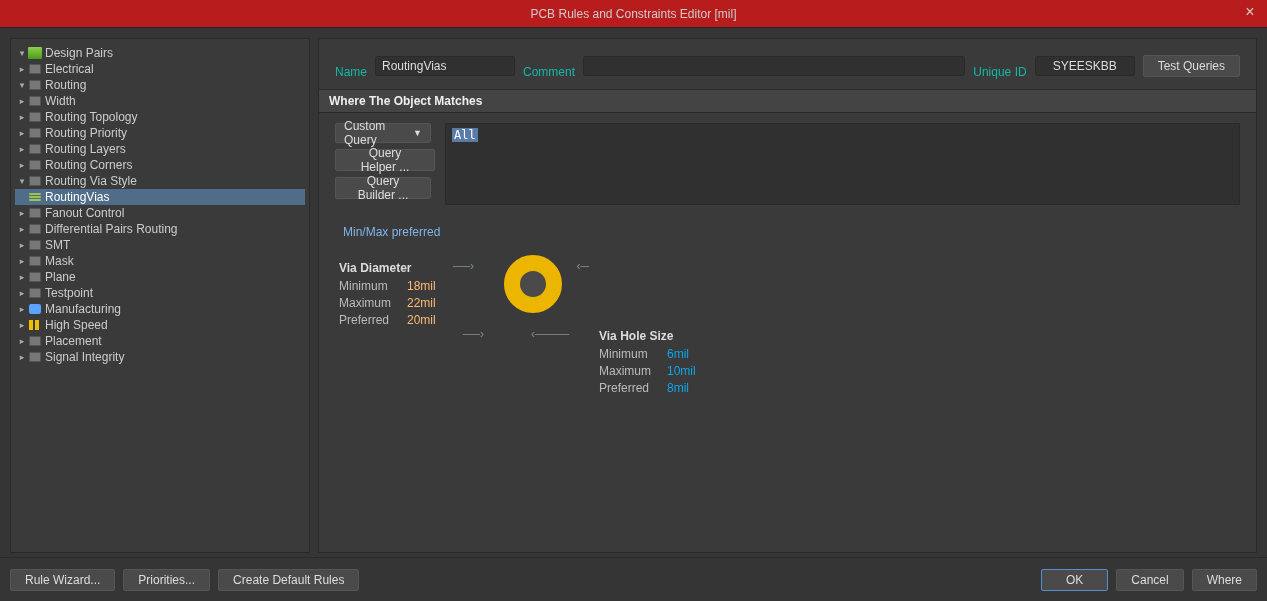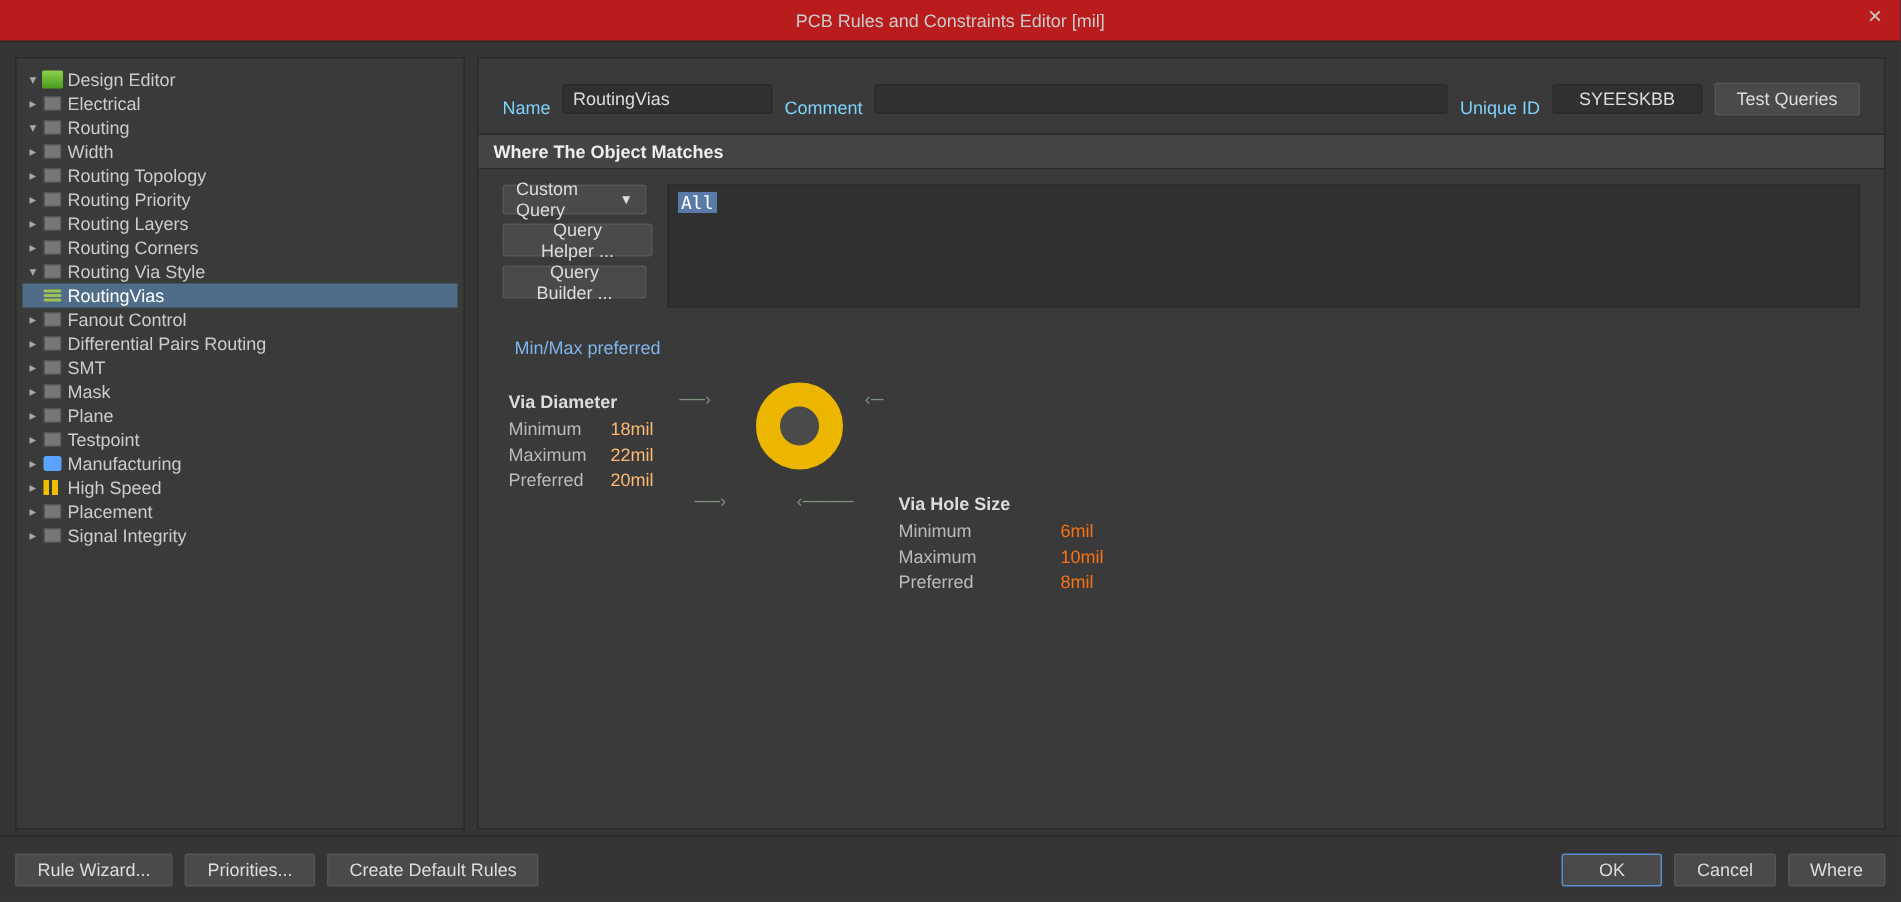--- a/index.html
+++ b/index.html
@@ -92,7 +92,7 @@
             <span class="icon">
               <span class="ic-folder"></span>
             </span>
-            <span class="lbl">Design Editor</span>
+            <span class="lbl">Design Pairs</span>
           </div>
         </li>
       <li>

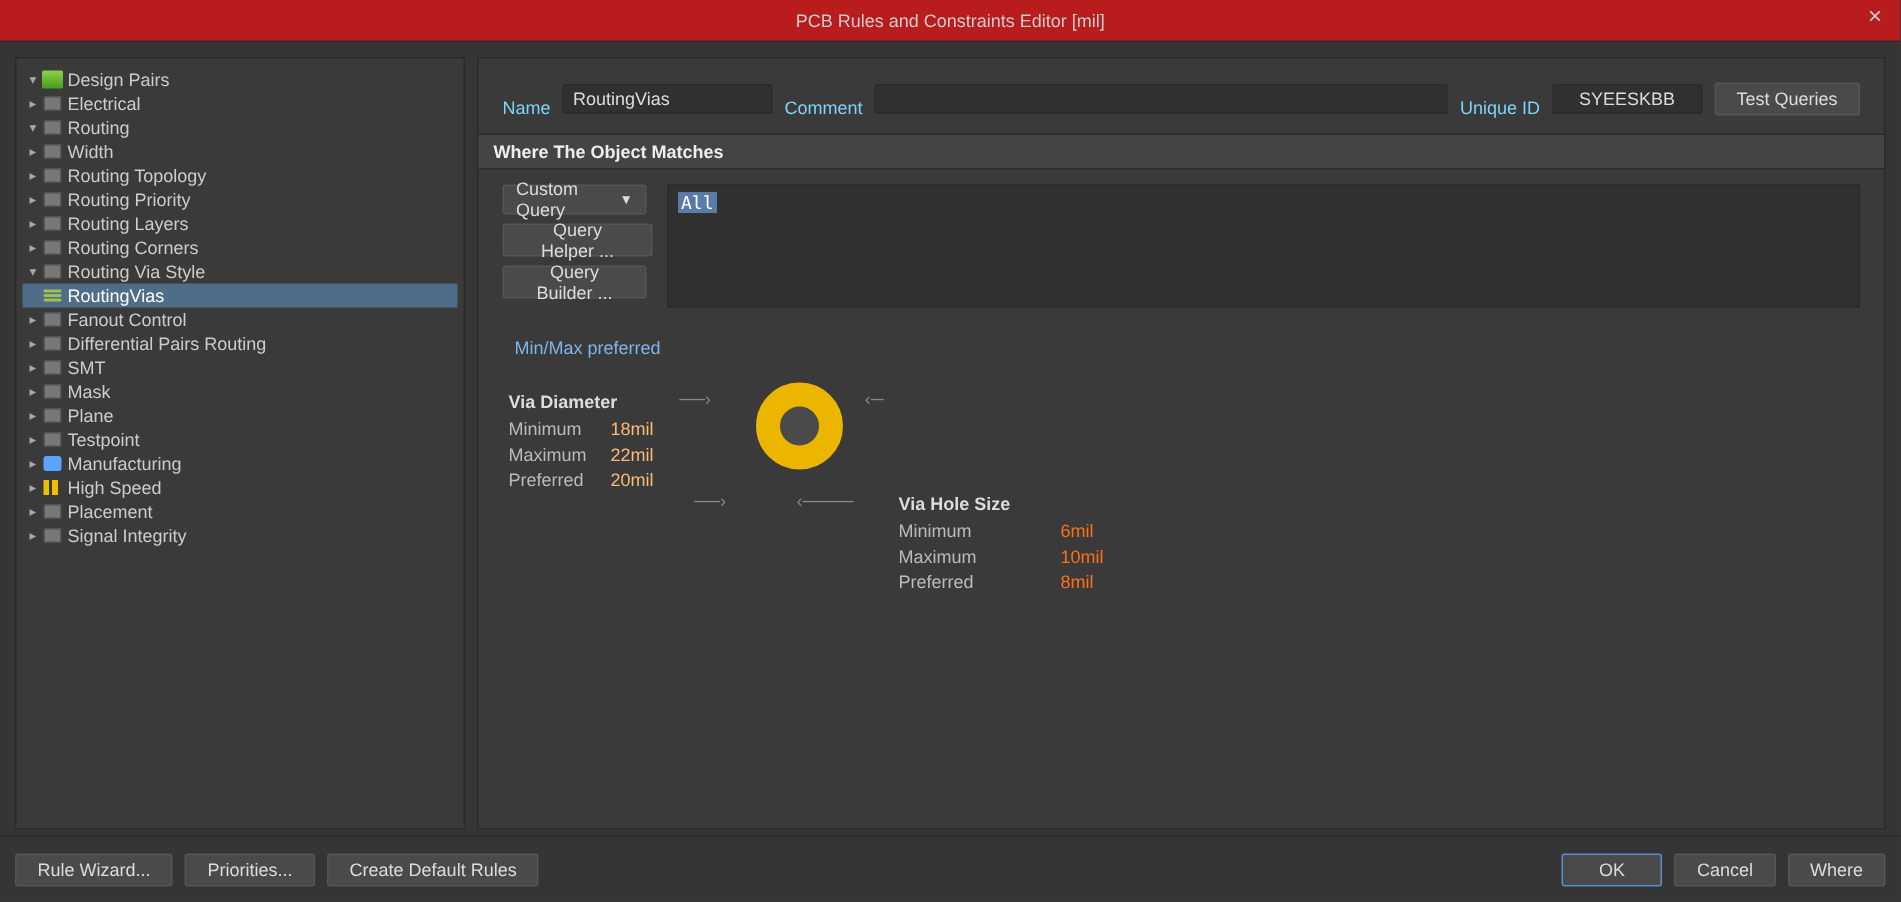--- a/index.html
+++ b/index.html
@@ -42,7 +42,7 @@
 
 
 .hdr-row { display:flex; align-items:center; gap:8px; padding:14px 16px 10px 16px; }
-.hdr-row label { color:#7dd3fc;margin-top:12px; }
+.hdr-row label { color:#14b8a6;margin-top:12px; }
 .inp { background:#303030; border:1px solid #2a2a2a; color:#ddd; padding:2px 6px; height:20px; border-radius:2px; }
 .inp.name { width:140px; }
 .inp.comment { flex:1; }

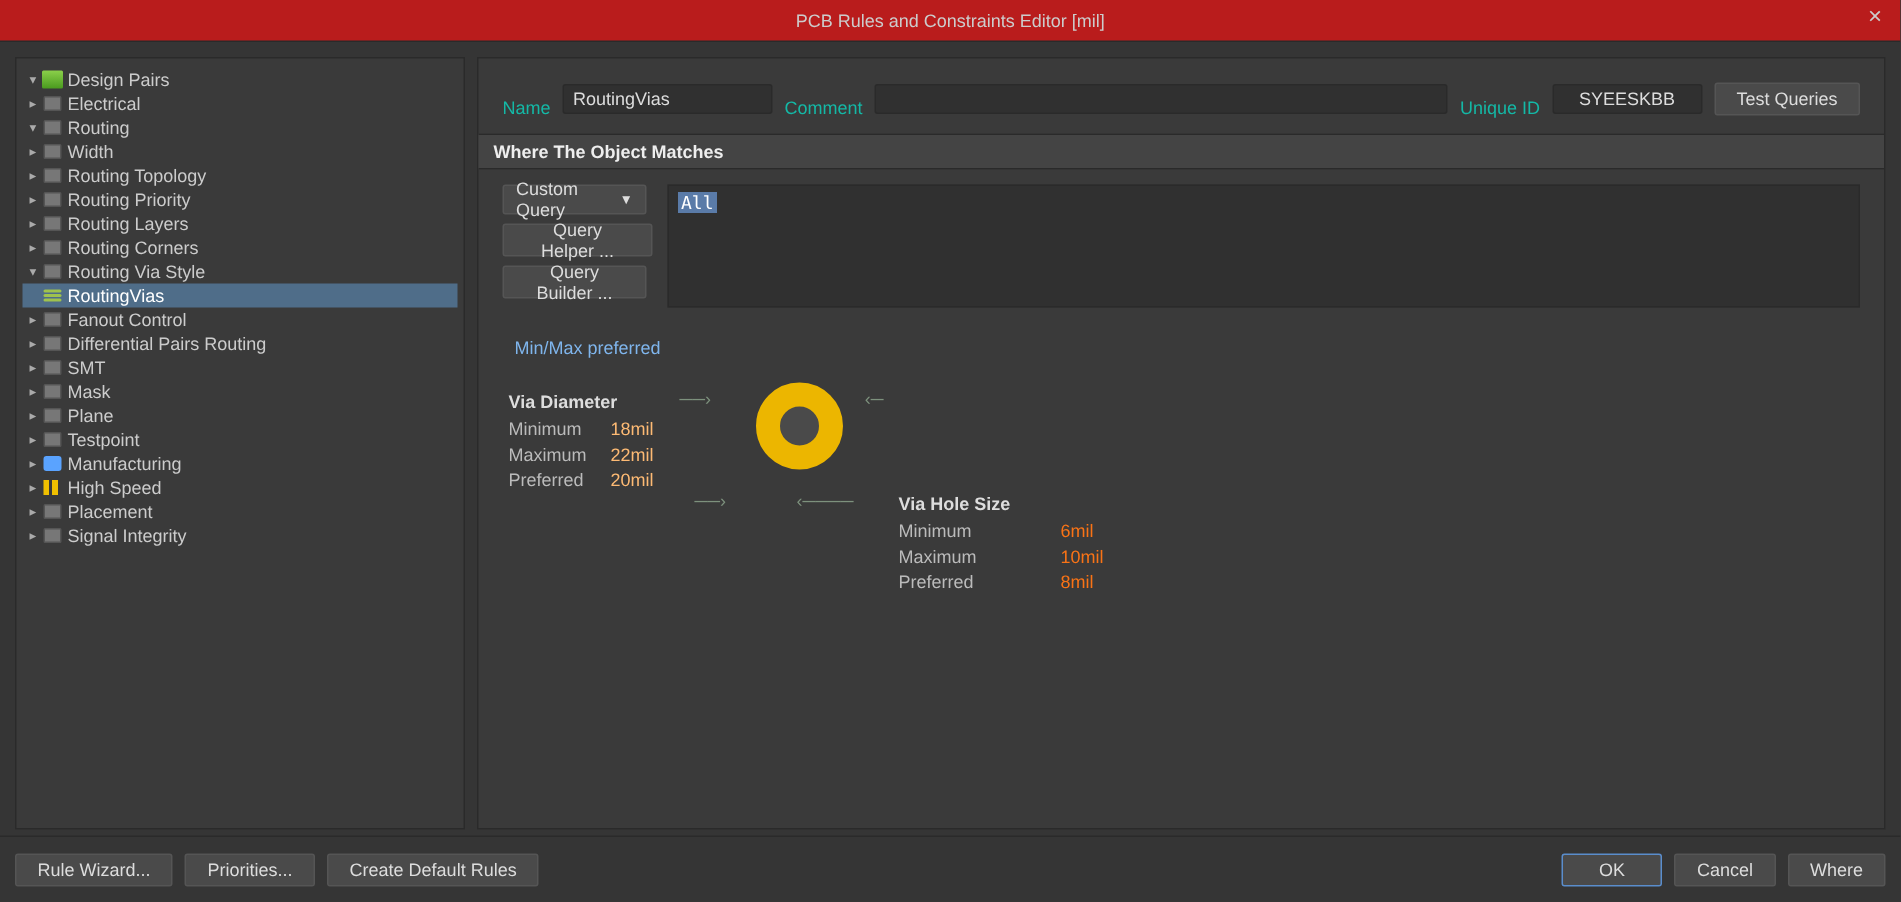--- a/index.html
+++ b/index.html
@@ -73,7 +73,7 @@
 .via-right h5 { color:#ddd; font-weight:600; margin-bottom:4px; }
 .via-right .krow { display:flex; gap:6px; margin:3px 0; align-items:center;}
 .via-right .krow .k { width:62px; color:#bbb; }
-.via-right .krow .v { color:#f97316; cursor:text;margin-left:40px; }
+.via-right .krow .v { color:#0ea5e9; cursor:text; }
 </style>
 </head>
 <body>

